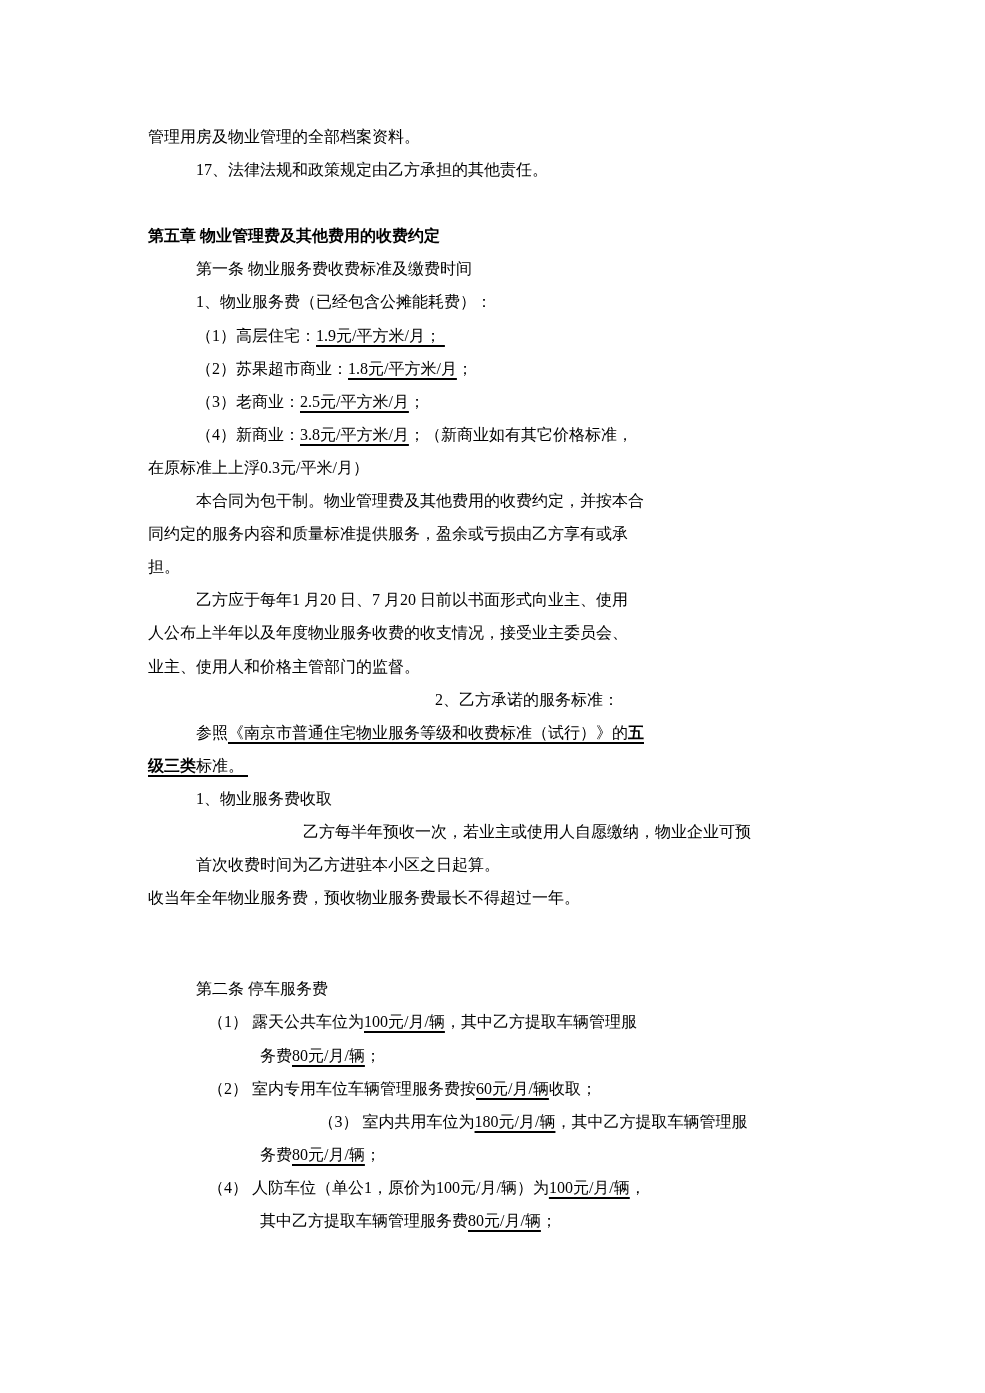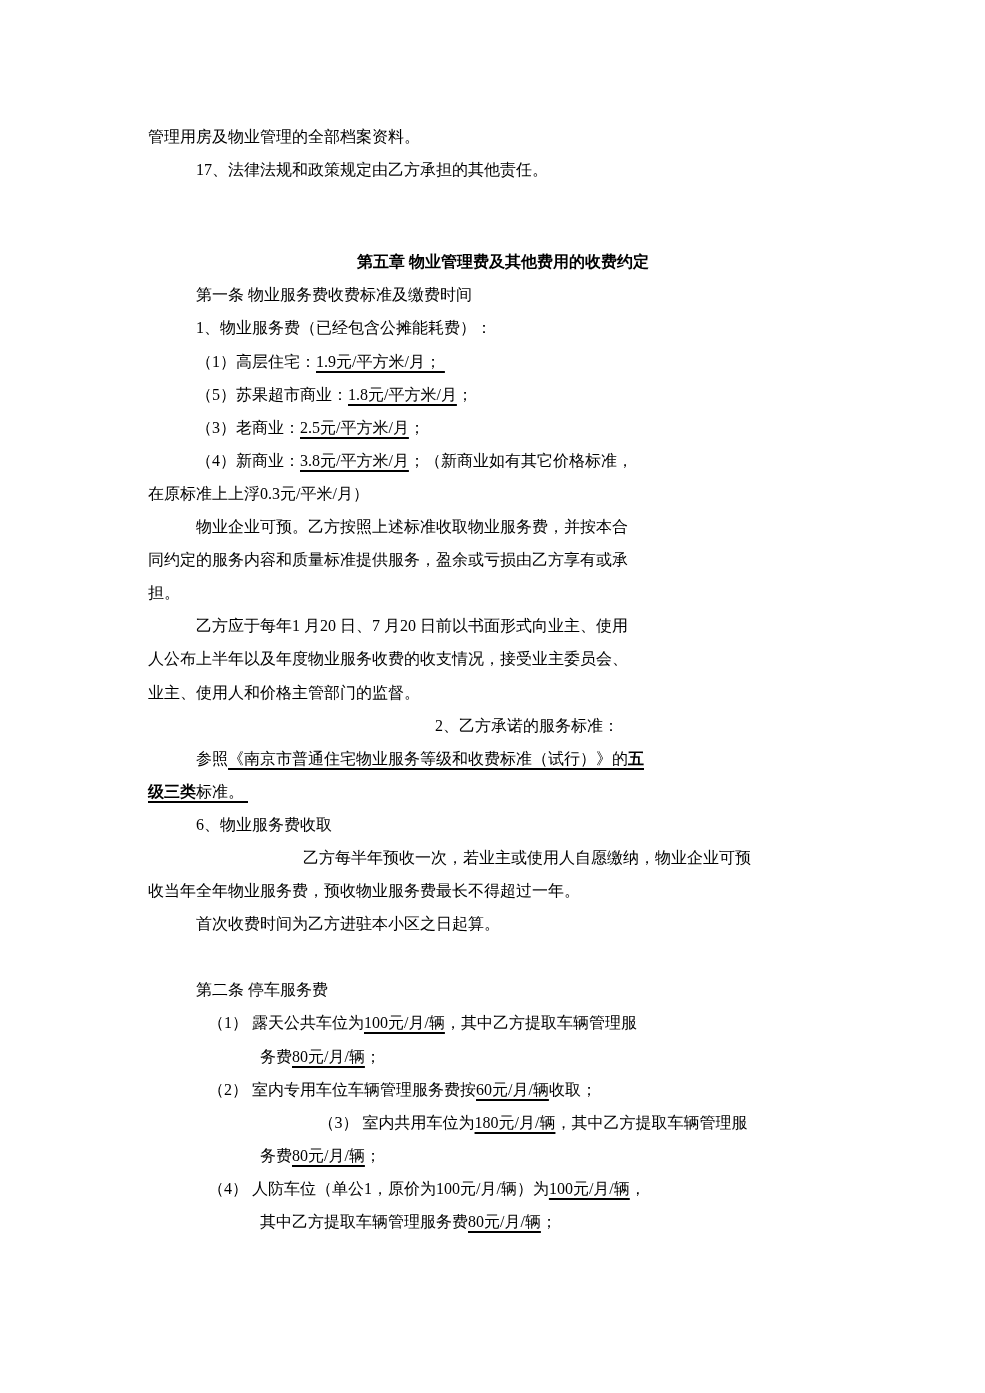--- a/index.html
+++ b/index.html
@@ -30,8 +30,7 @@
     overflow: visible;
   }
   .line.center {
-    text-align: center;
-    margin-top: 26px;
+    text-align: left;
   }
   .line.bold {
     font-weight: bold;

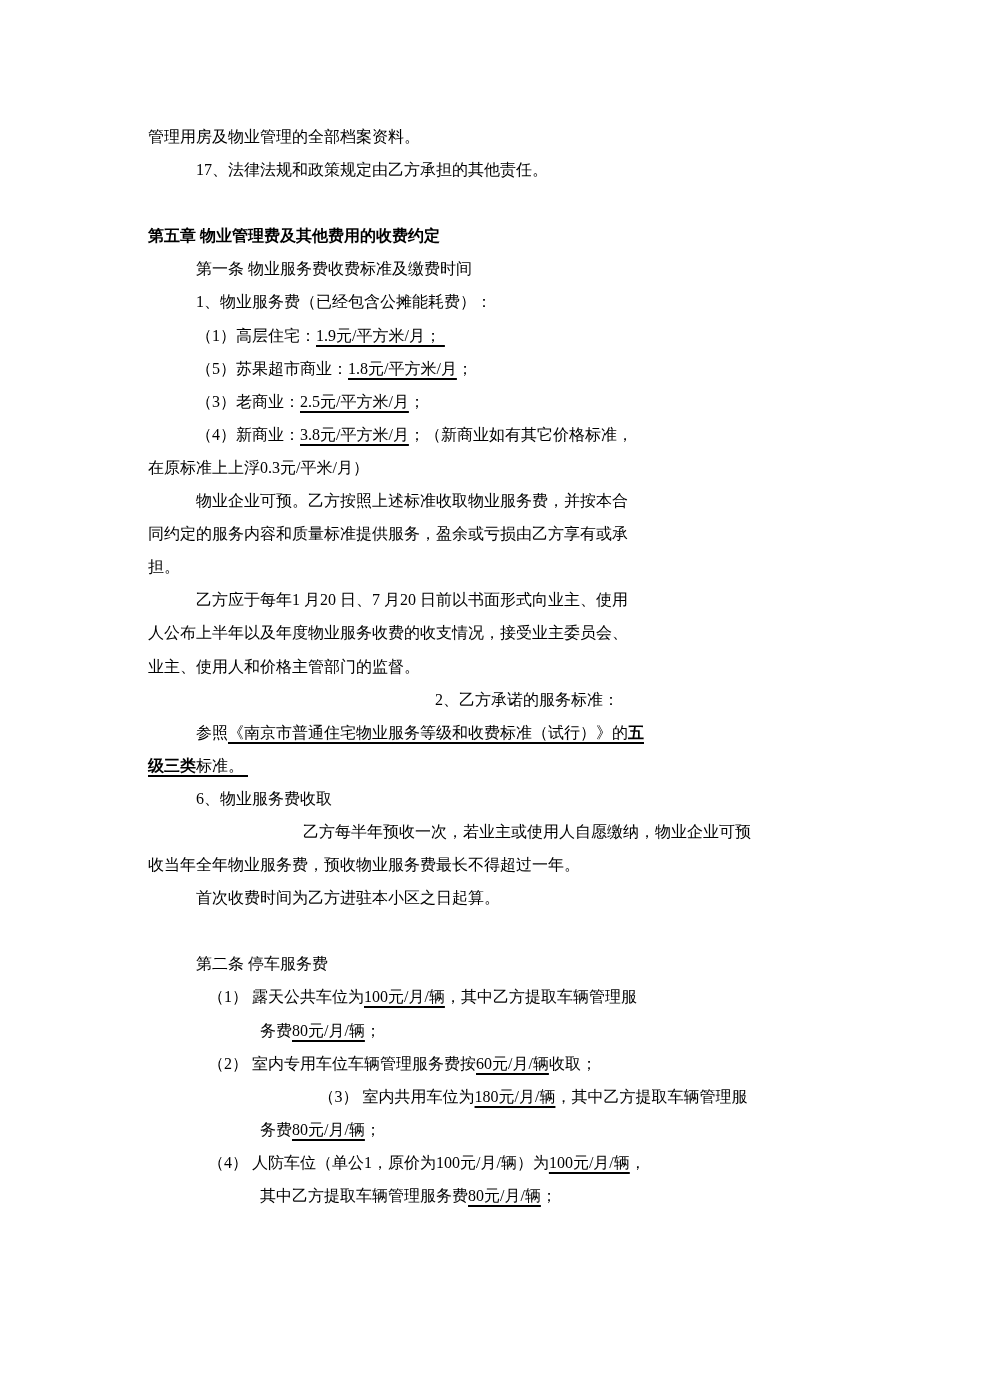--- a/index.html
+++ b/index.html
@@ -59,7 +59,7 @@
       <div class="line" style="padding-left: 48px;"><span class="">第一条 物业服务费收费标准及缴费时间</span></div>
       <div class="line" style="padding-left: 48px;"><span class="">1、物业服务费（已经包含公摊能耗费）：</span></div>
       <div class="line" style="padding-left: 48px;"><span class="">（1）高层住宅：</span><span class="seg-u ">1.9元/平方米/月； </span></div>
-      <div class="line" style="padding-left: 48px;"><span class="">（5）苏果超市商业：</span><span class="seg-u ">1.8元/平方米/月</span><span class="">；</span></div>
+      <div class="line" style="padding-left: 48px;"><span class="">（2）苏果超市商业：</span><span class="seg-u ">1.8元/平方米/月</span><span class="">；</span></div>
       <div class="line" style="padding-left: 48px;"><span class="">（3）老商业：</span><span class="seg-u ">2.5元/平方米/月</span><span class="">；</span></div>
       <div class="line" style="padding-left: 48px;"><span class="">（4）新商业：</span><span class="seg-u ">3.8元/平方米/月</span><span class="">；（新商业如有其它价格标准，</span></div>
       <div class="line"><span class="">在原标准上上浮0.3元/平米/月）</span></div>

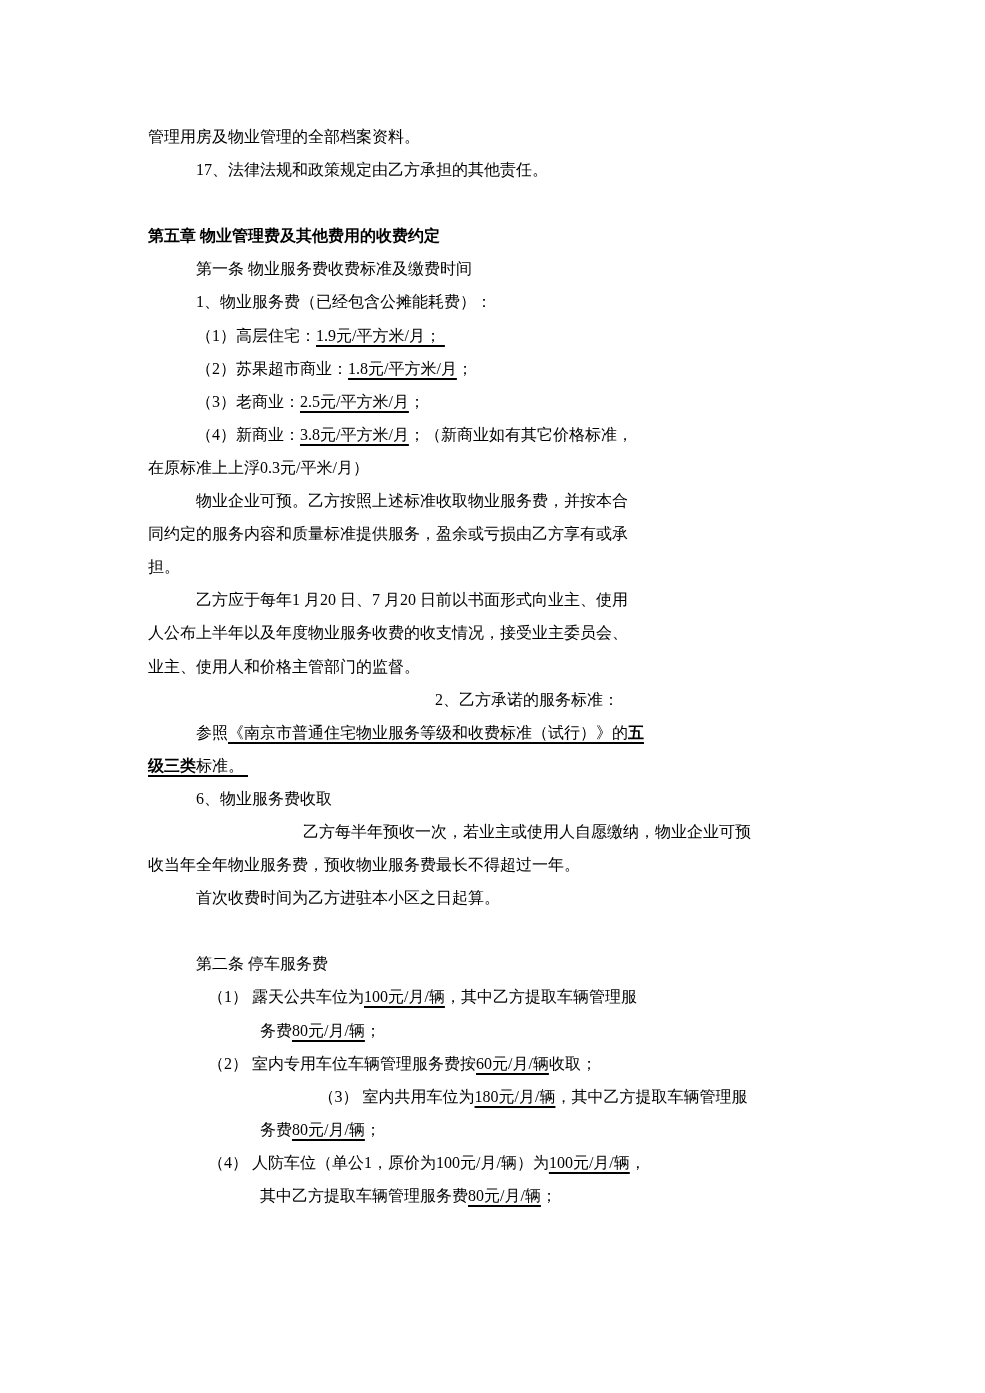--- a/index.html
+++ b/index.html
@@ -63,7 +63,7 @@
       <div class="line" style="padding-left: 48px;"><span class="">（3）老商业：</span><span class="seg-u ">2.5元/平方米/月</span><span class="">；</span></div>
       <div class="line" style="padding-left: 48px;"><span class="">（4）新商业：</span><span class="seg-u ">3.8元/平方米/月</span><span class="">；（新商业如有其它价格标准，</span></div>
       <div class="line"><span class="">在原标准上上浮0.3元/平米/月）</span></div>
-      <div class="line" style="padding-left: 48px;"><span class="">物业企业可预。乙方按照上述标准收取物业服务费，并按本合</span></div>
+      <div class="line" style="padding-left: 48px;"><span class="">本合同为包干制。物业管理费及其他费用的收费约定，并按本合</span></div>
       <div class="line"><span class="">同约定的服务内容和质量标准提供服务，盈余或亏损由乙方享有或承</span></div>
       <div class="line"><span class="">担。</span></div>
       <div class="line" style="padding-left: 48px;"><span class="">乙方应于每年1 月20 日、7 月20 日前以书面形式向业主、使用</span></div>

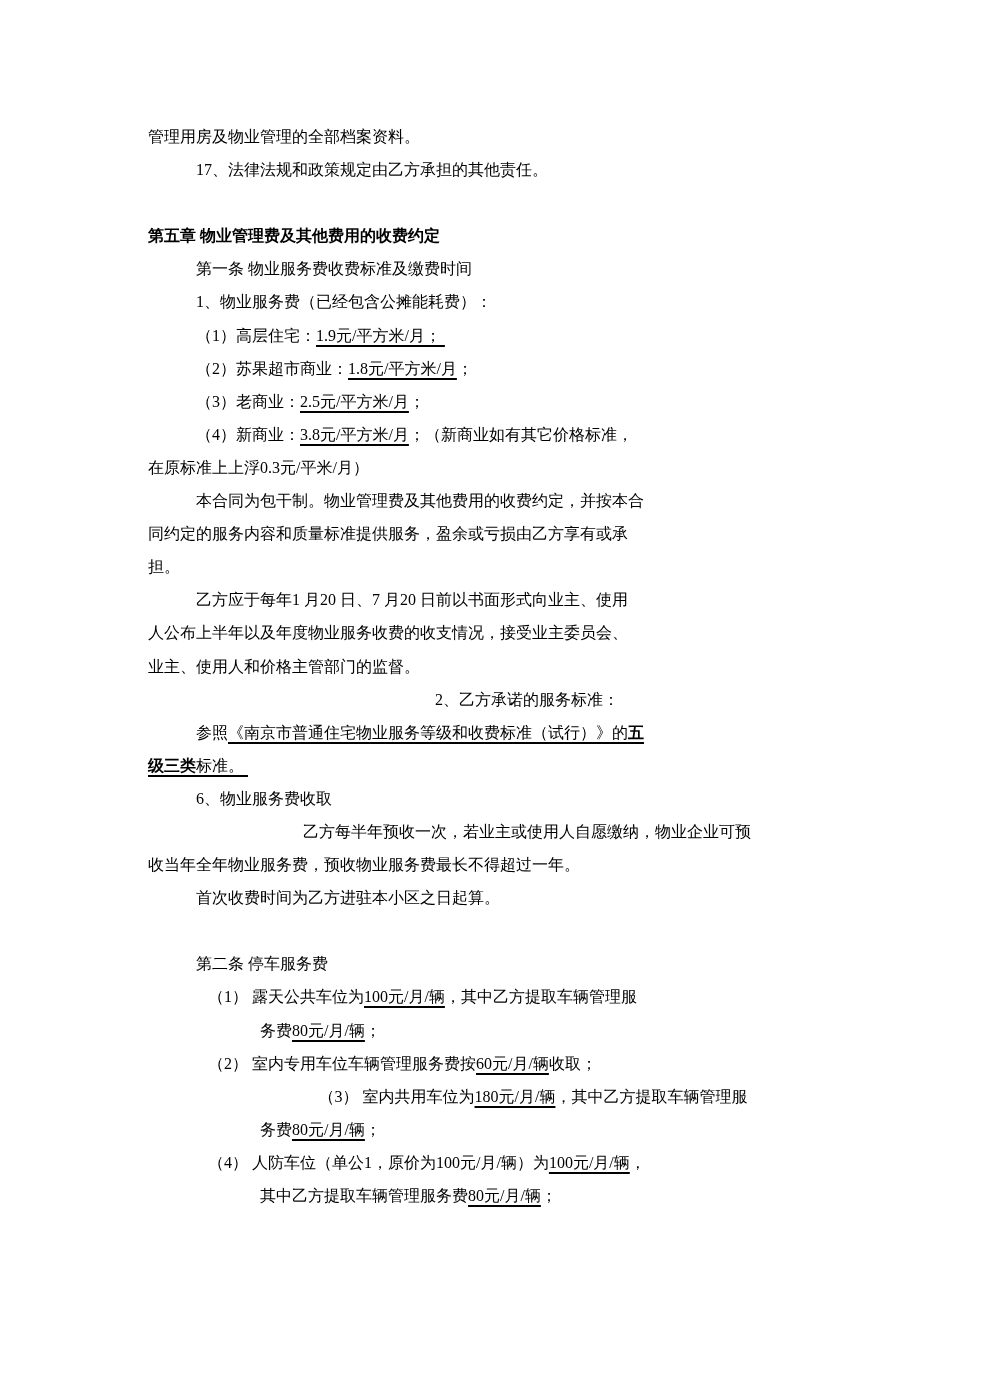--- a/index.html
+++ b/index.html
@@ -72,7 +72,7 @@
       <div class="line" style="padding-left: 48px; text-align: center;"><span class="">2、乙方承诺的服务标准：</span></div>
       <div class="line" style="padding-left: 48px;"><span class="">参照</span><span class="seg-u ">《南京市普通住宅物业服务等级和收费标准（试行）》的</span><span class="seg-u seg-b">五</span></div>
       <div class="line"><span class="seg-u seg-b">级三类</span><span class="seg-u ">标准。 </span></div>
-      <div class="line" style="padding-left: 48px;"><span class="">6、物业服务费收取</span></div>
+      <div class="line" style="padding-left: 48px;"><span class="">1、物业服务费收取</span></div>
       <div class="line" style="padding-left: 48px; text-align: center;"><span class="">乙方每半年预收一次，若业主或使用人自愿缴纳，物业企业可预</span></div>
       <div class="line"><span class="">收当年全年物业服务费，预收物业服务费最长不得超过一年。</span></div>
       <div class="line" style="padding-left: 48px;"><span class="">首次收费时间为乙方进驻本小区之日起算。</span></div>

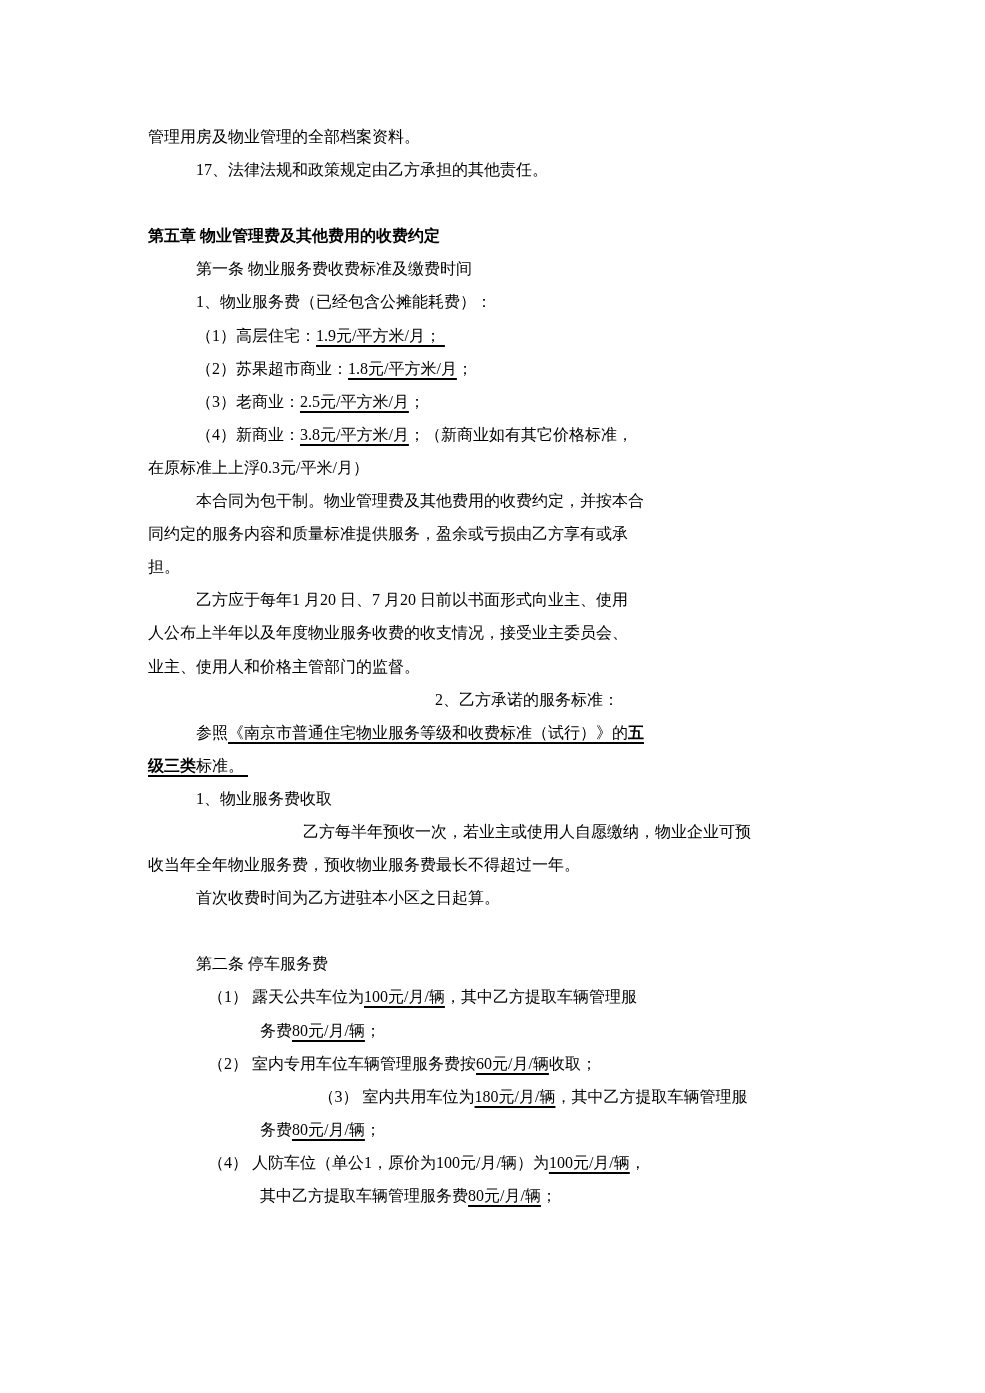--- a/index.html
+++ b/index.html
@@ -74,8 +74,8 @@
       <div class="line"><span class="seg-u seg-b">级三类</span><span class="seg-u ">标准。 </span></div>
       <div class="line" style="padding-left: 48px;"><span class="">1、物业服务费收取</span></div>
       <div class="line" style="padding-left: 48px; text-align: center;"><span class="">乙方每半年预收一次，若业主或使用人自愿缴纳，物业企业可预</span></div>
+      <div class="line" style="padding-left: 48px;"><span class="">首次收费时间为乙方进驻本小区之日起算。</span></div>
       <div class="line"><span class="">收当年全年物业服务费，预收物业服务费最长不得超过一年。</span></div>
-      <div class="line" style="padding-left: 48px;"><span class="">首次收费时间为乙方进驻本小区之日起算。</span></div>
       <div class="line blank"></div>
       <div class="line" style="padding-left: 48px;"><span class="">第二条 停车服务费</span></div>
       <div class="line" style="padding-left: 60px;"><span class="">（1） 露天公共车位为</span><span class="seg-u ">100元/月/辆</span><span class="">，其中乙方提取车辆管理服</span></div>

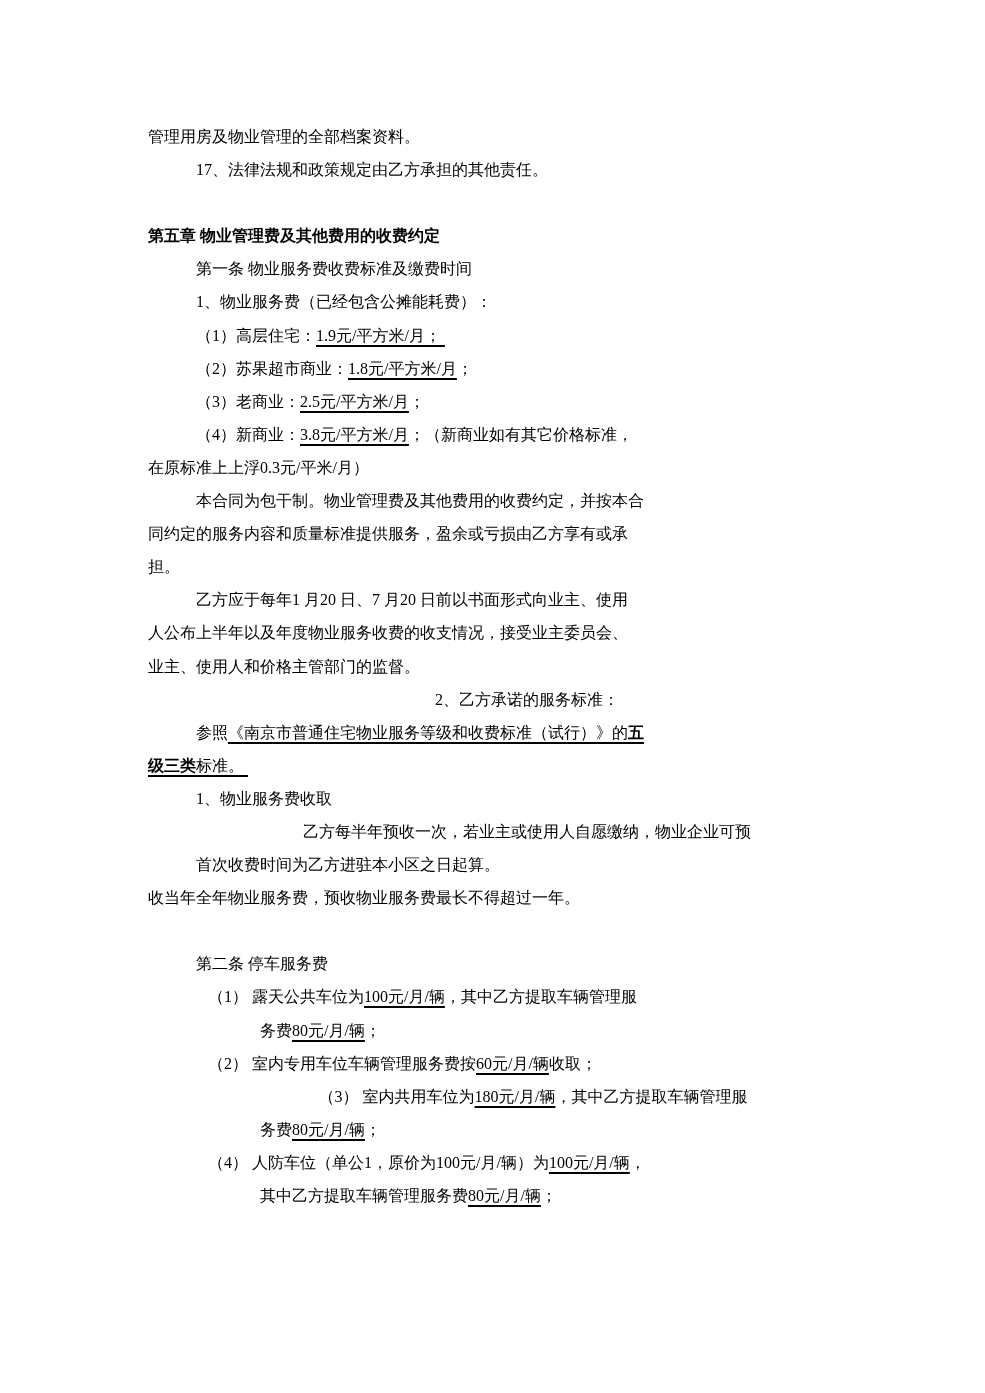--- a/index.html
+++ b/index.html
@@ -77,7 +77,7 @@
       <div class="line" style="padding-left: 48px;"><span class="">首次收费时间为乙方进驻本小区之日起算。</span></div>
       <div class="line"><span class="">收当年全年物业服务费，预收物业服务费最长不得超过一年。</span></div>
       <div class="line blank"></div>
-      <div class="line" style="padding-left: 48px;"><span class="">第二条 停车服务费</span></div>
+      <div class="line" style="padding-left: 48px; margin-top: 25px;"><span class="">第二条 停车服务费</span></div>
       <div class="line" style="padding-left: 60px;"><span class="">（1） 露天公共车位为</span><span class="seg-u ">100元/月/辆</span><span class="">，其中乙方提取车辆管理服</span></div>
       <div class="line" style="padding-left: 112px;"><span class="">务费</span><span class="seg-u ">80元/月/辆</span><span class="">；</span></div>
       <div class="line" style="padding-left: 60px;"><span class="">（2） 室内专用车位车辆管理服务费按</span><span class="seg-u ">60元/月/辆</span><span class="">收取；</span></div>

